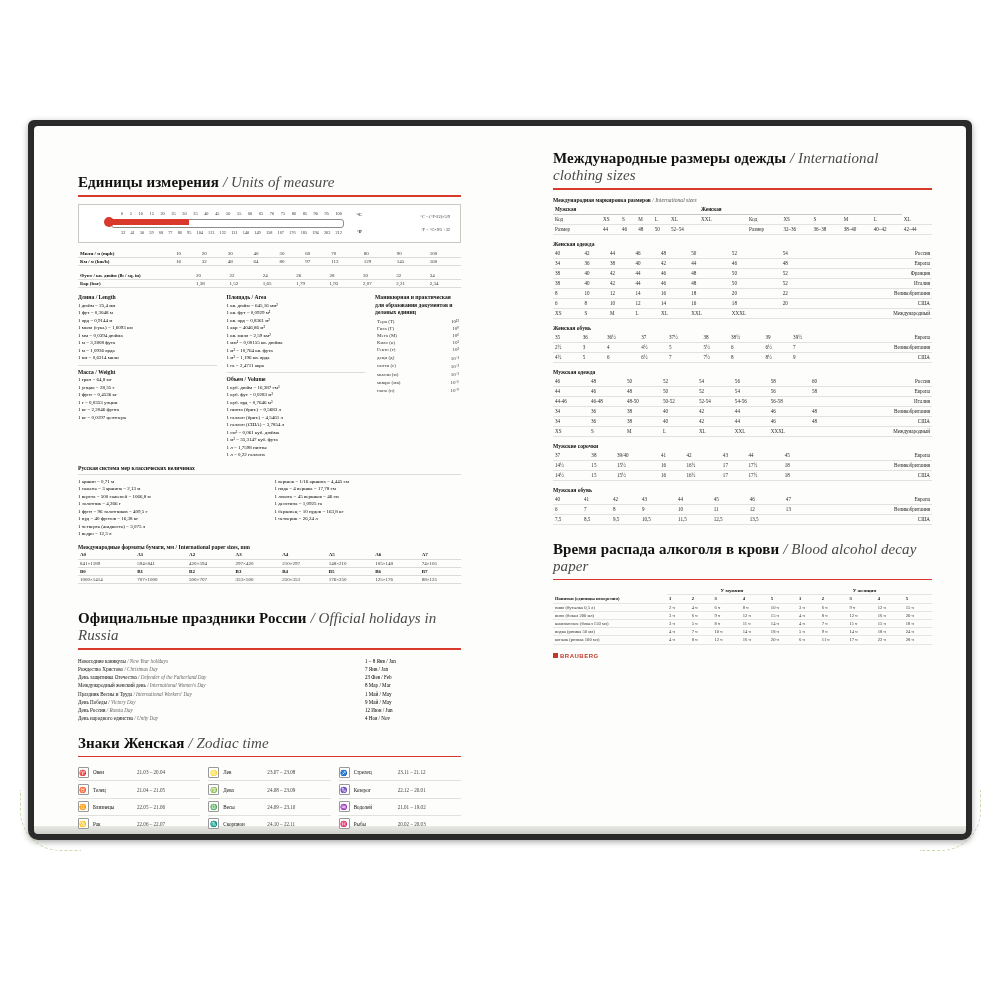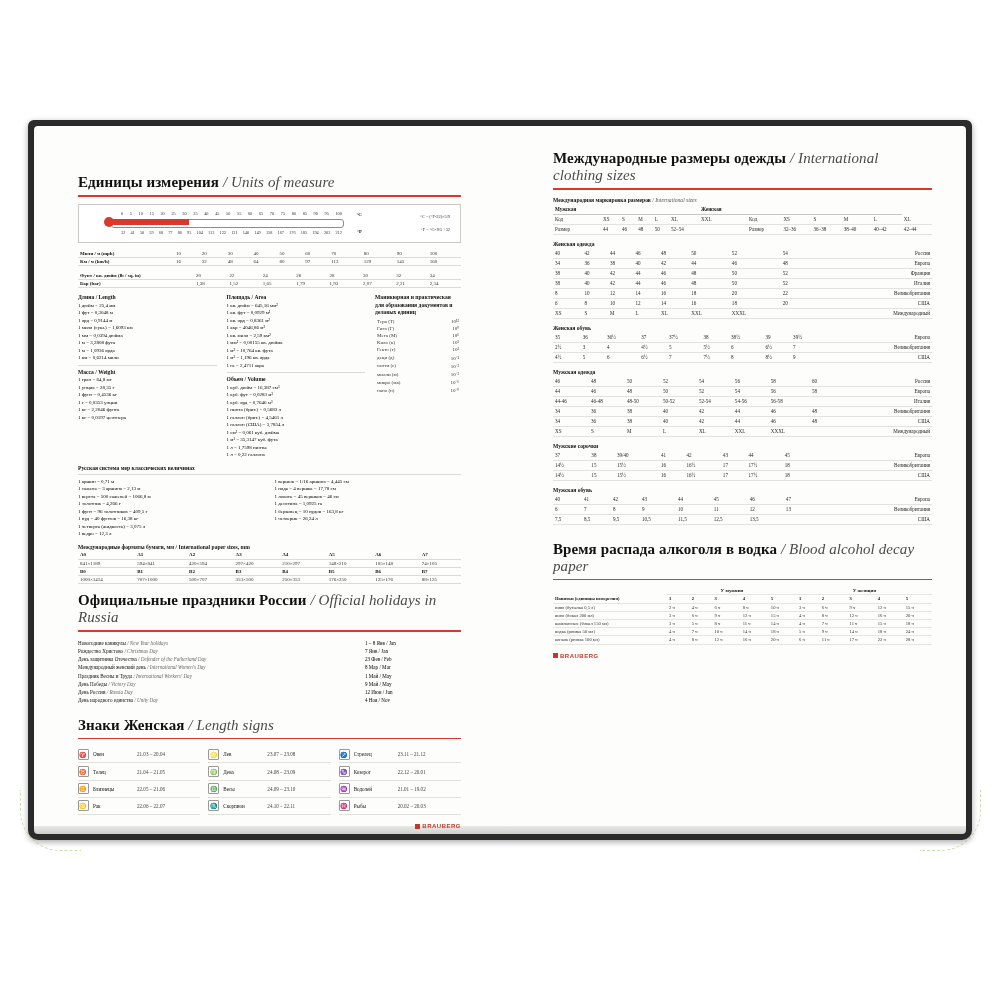--- a/index.html
+++ b/index.html
@@ -901,7 +901,7 @@
       </table>
 
     <h2 class="sec" style="margin-top:16px">
-      <span>Время распада алкоголя в водка</span>
+      <span>Время распада алкоголя в крови</span>
       <span class="en">/ Blood alcohol decay paper</span>
     </h2>
     <div class="rule"></div>

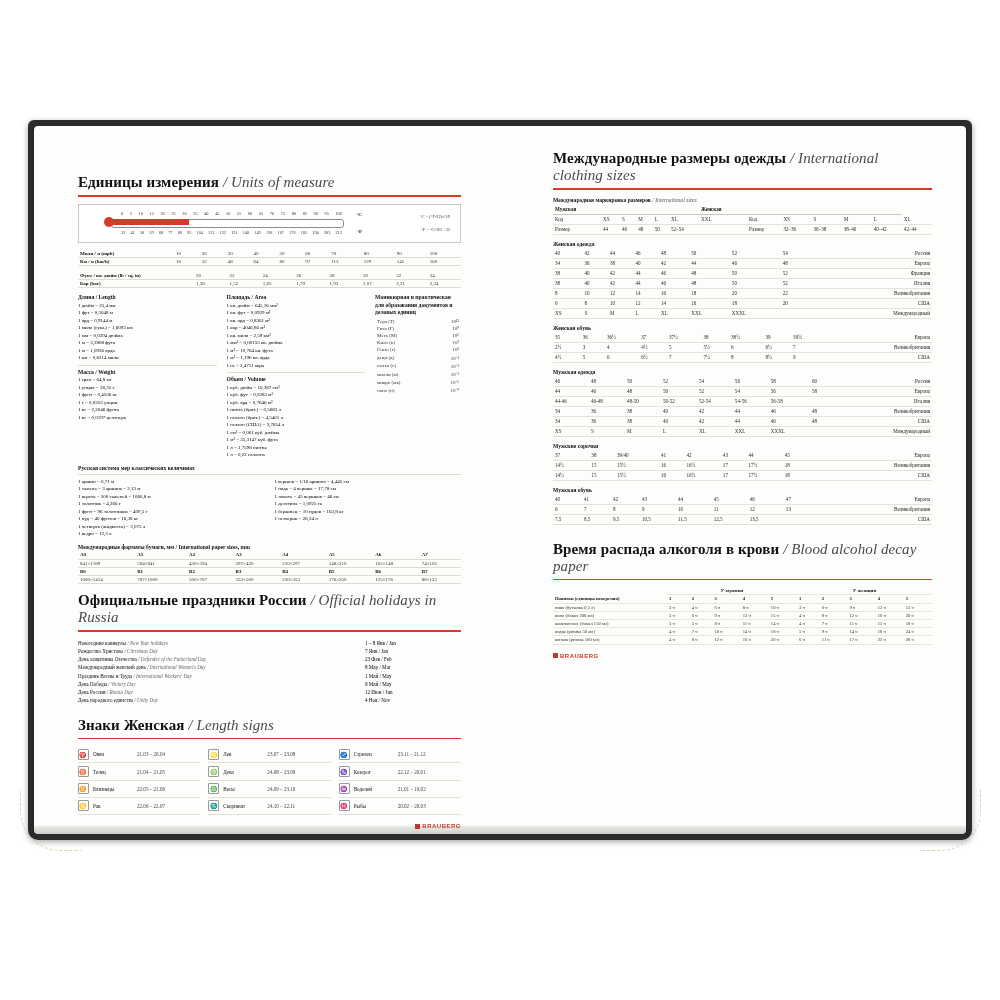--- a/index.html
+++ b/index.html
@@ -438,7 +438,7 @@
         </table>
     </div>
 
-    <h2 class="sec" style="margin-top:8px">
+    <h2 class="sec" style="margin-top:26px">
       <span>Официальные праздники России</span>
       <span class="en">/ Official holidays in Russia</span>
     </h2>

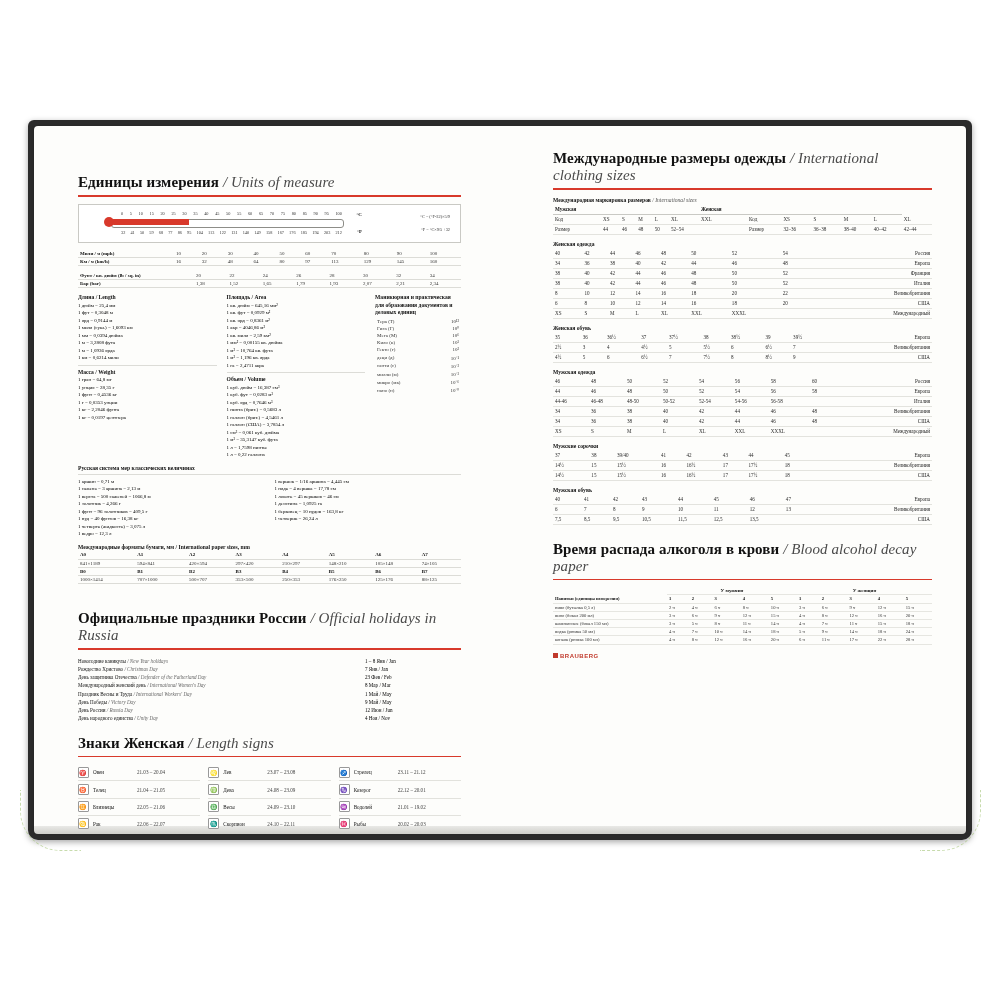--- a/index.html
+++ b/index.html
@@ -468,7 +468,7 @@
 
     <h2 class="sec" style="margin-top:12px">
       <span>Знаки Женская</span>
-      <span class="en">/ Length signs</span>
+      <span class="en">/ Zodiac time</span>
     </h2>
     <div class="rule"></div>
     <div class="zod">

